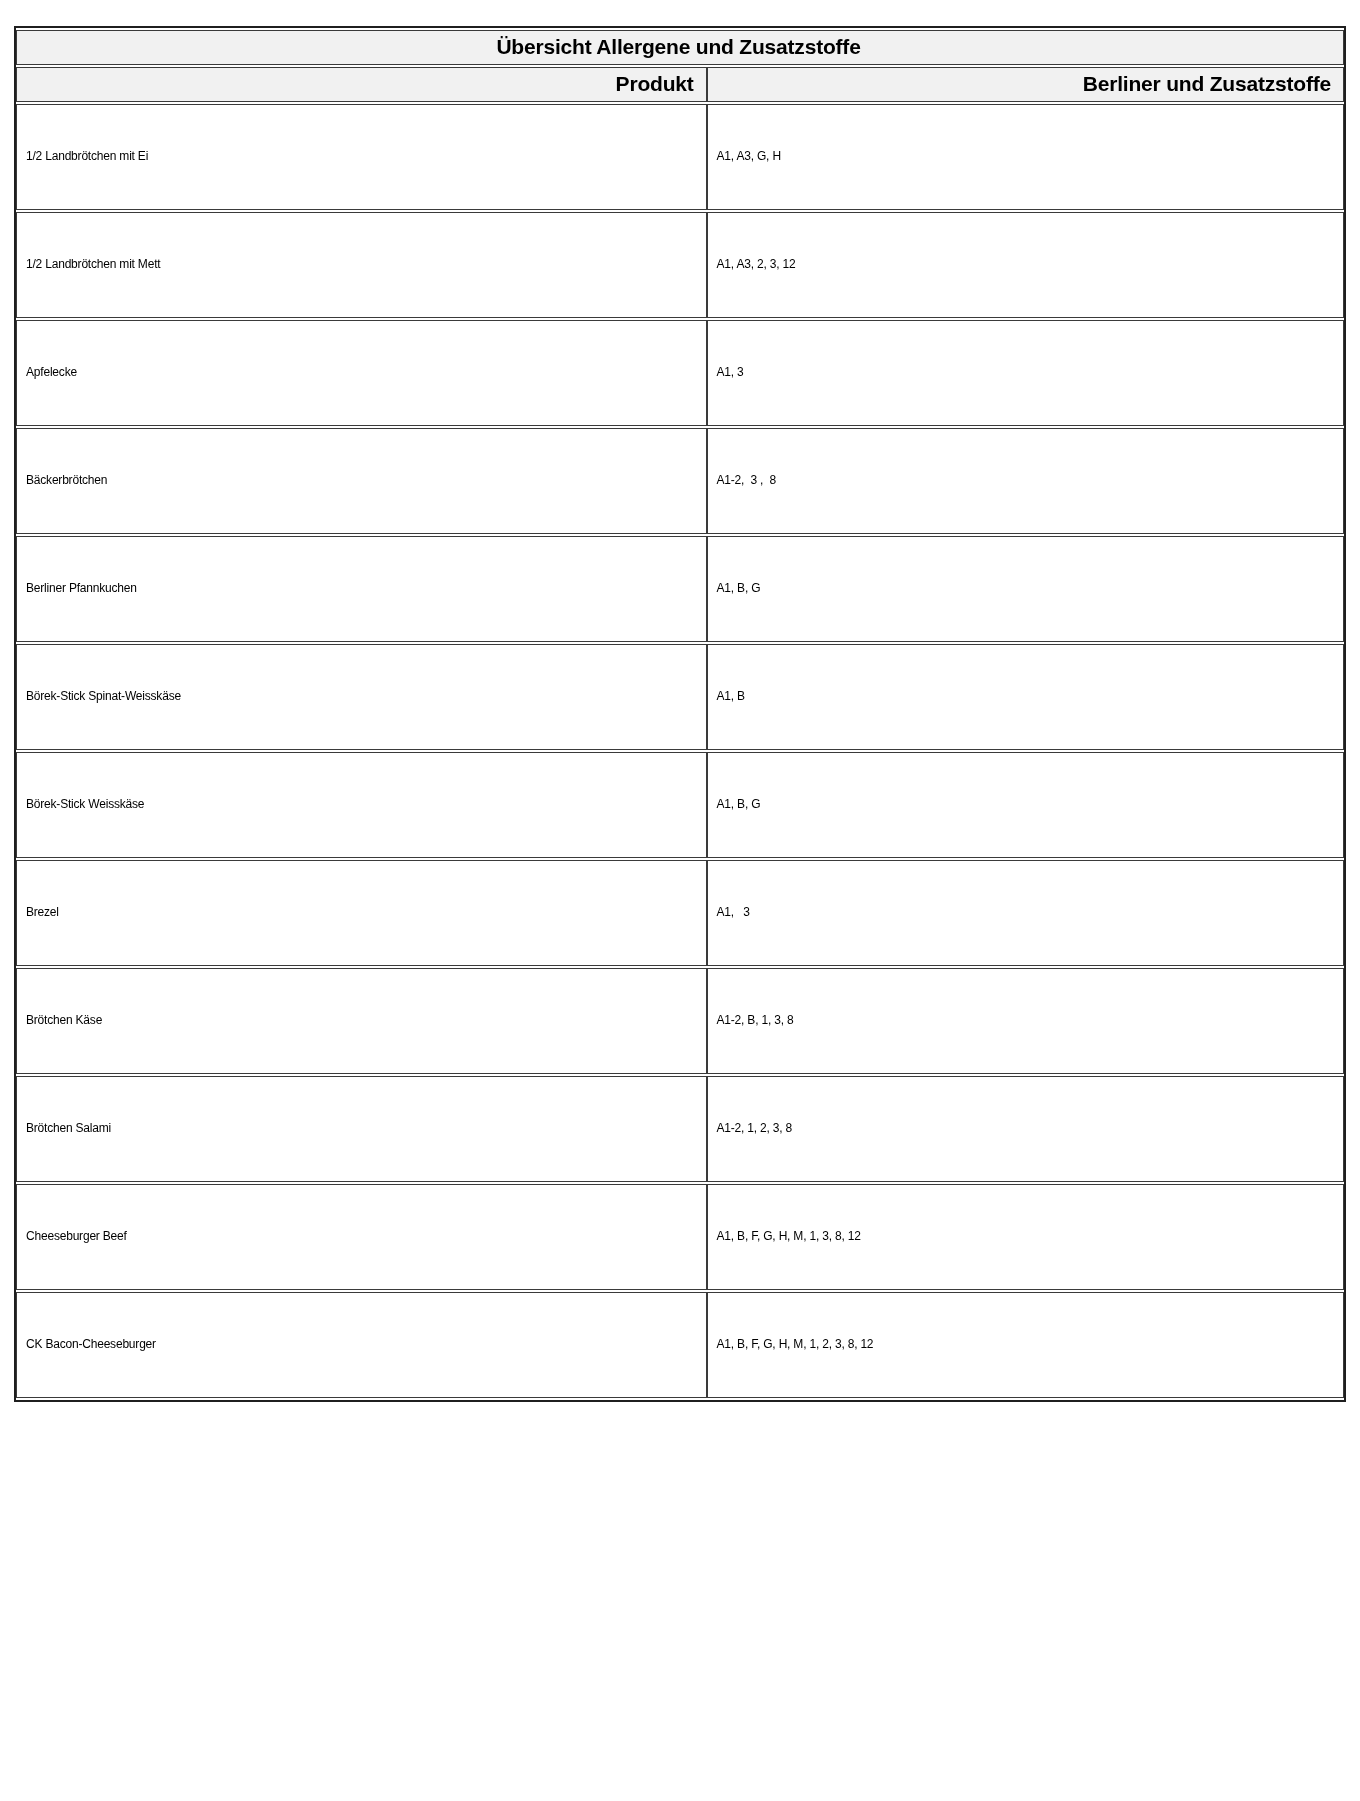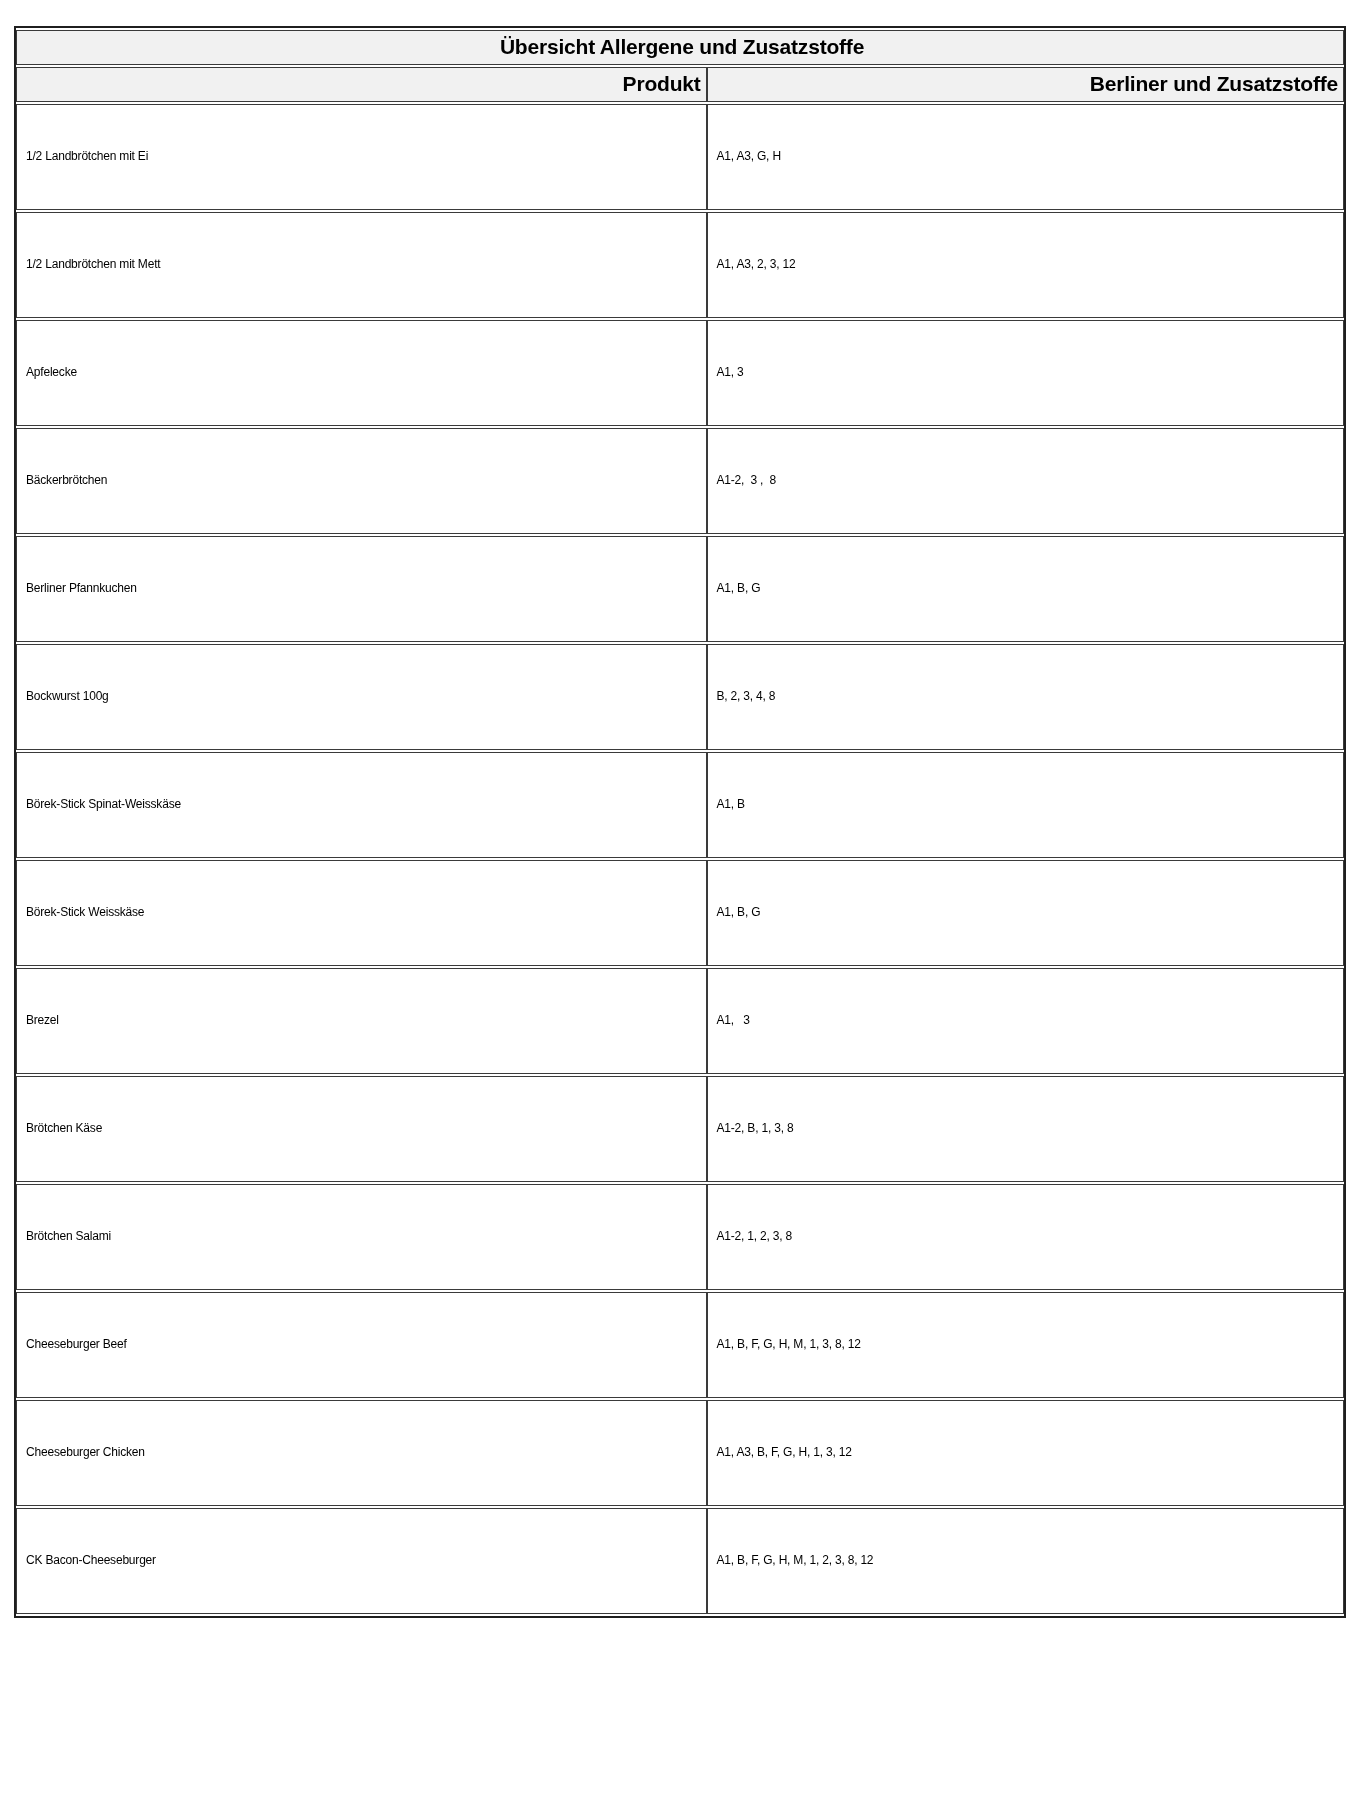--- a/index.html
+++ b/index.html
@@ -30,7 +30,7 @@
 
   th, td {
     border: 1px solid #3a3a3a;
-    padding: 2px 5px 3px 9px;
+    padding: 2px 12px 3px 9px;
     vertical-align: top;
     white-space: pre-wrap;
     overflow: hidden;

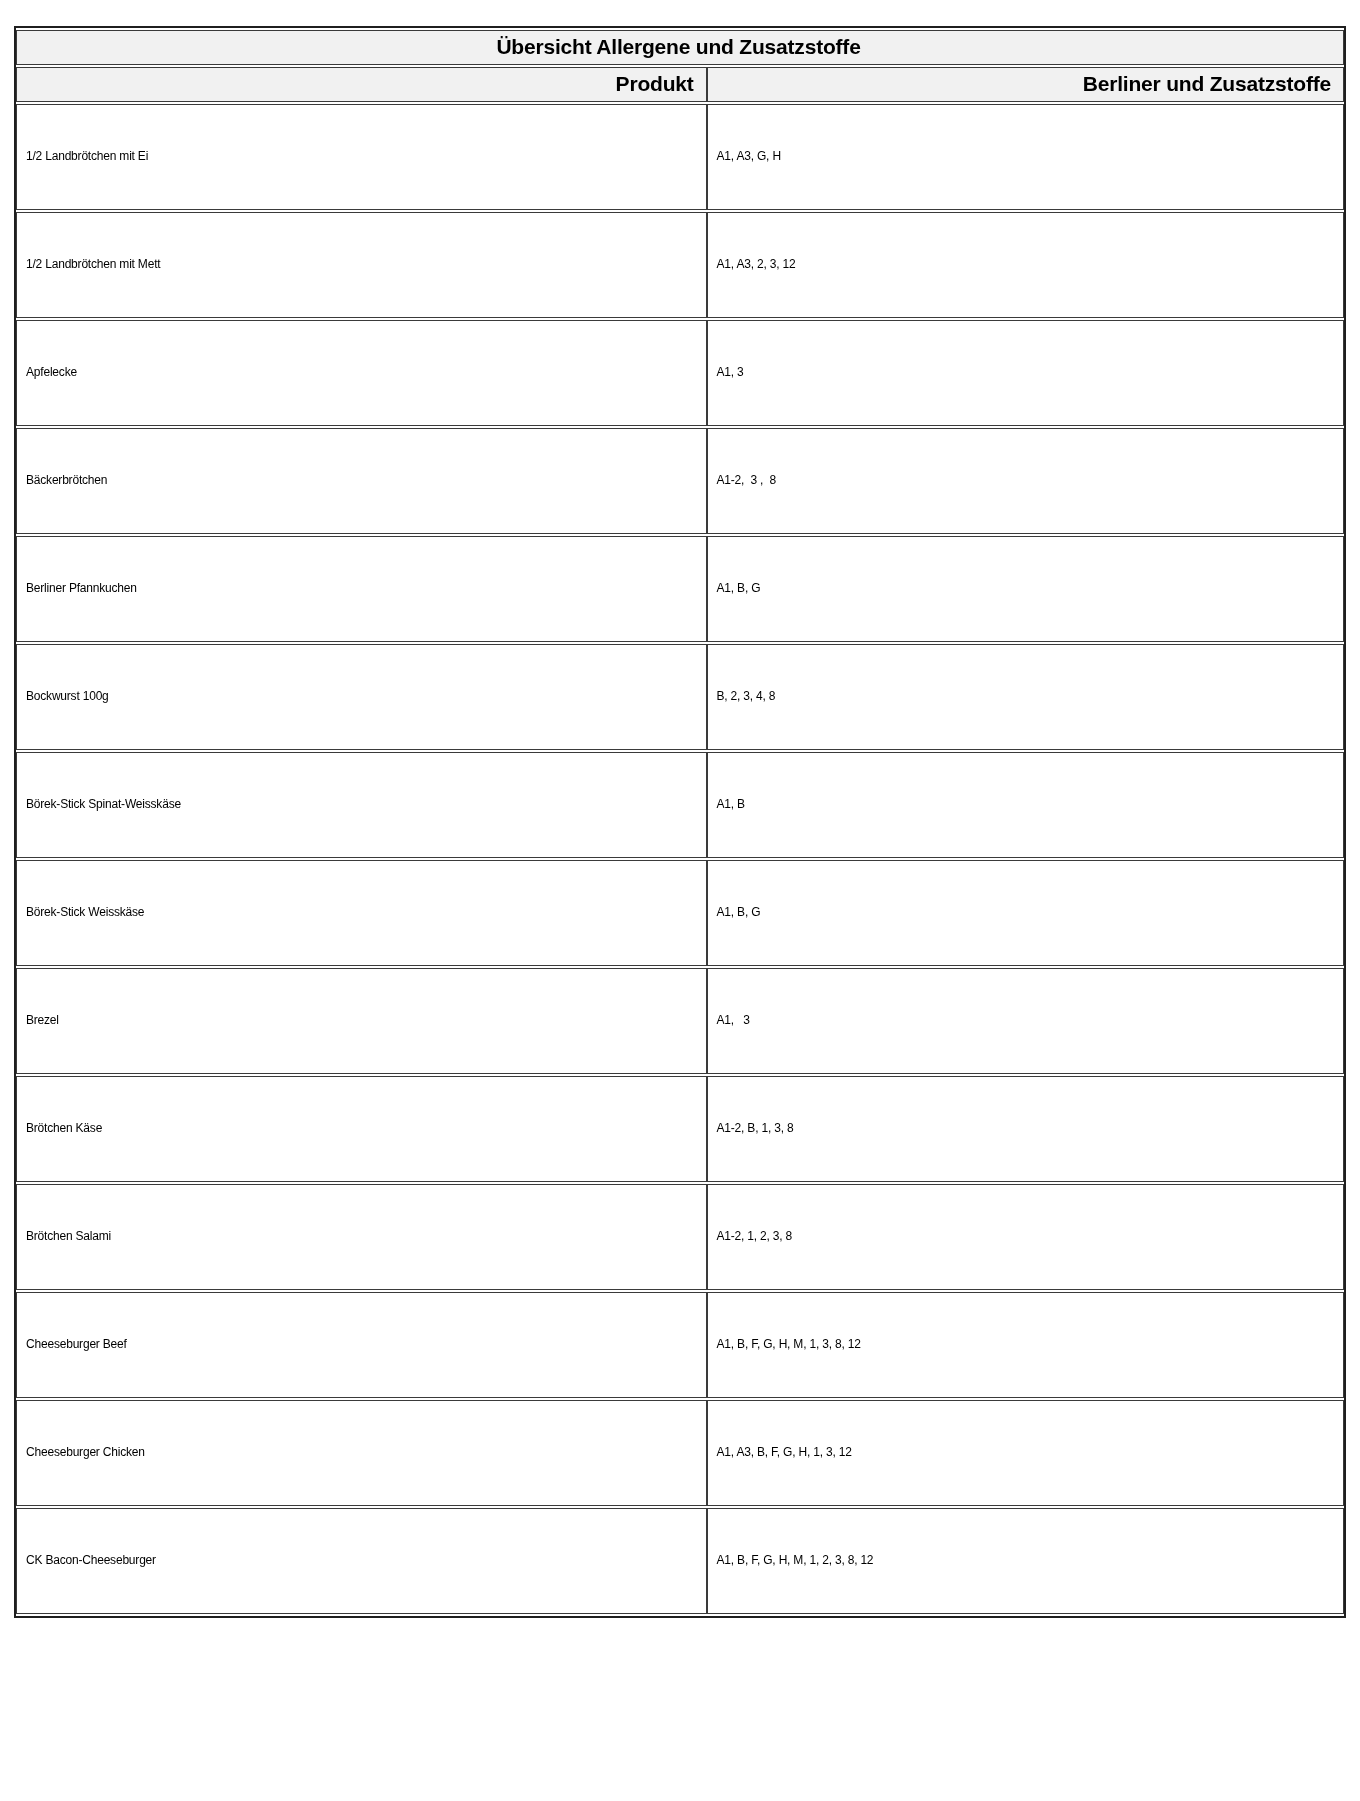--- a/index.html
+++ b/index.html
@@ -118,14 +118,6 @@
   </tr>
         <tr>
     <td>
-      <div class="main-line">Bockwurst 100g</div>
-    </td>
-    <td>
-      <div class="main-line">B, 2, 3, 4, 8</div>
-    </td>
-  </tr>
-        <tr>
-    <td>
       <div class="main-line">Börek-Stick Spinat-Weisskäse</div>
     </td>
     <td>

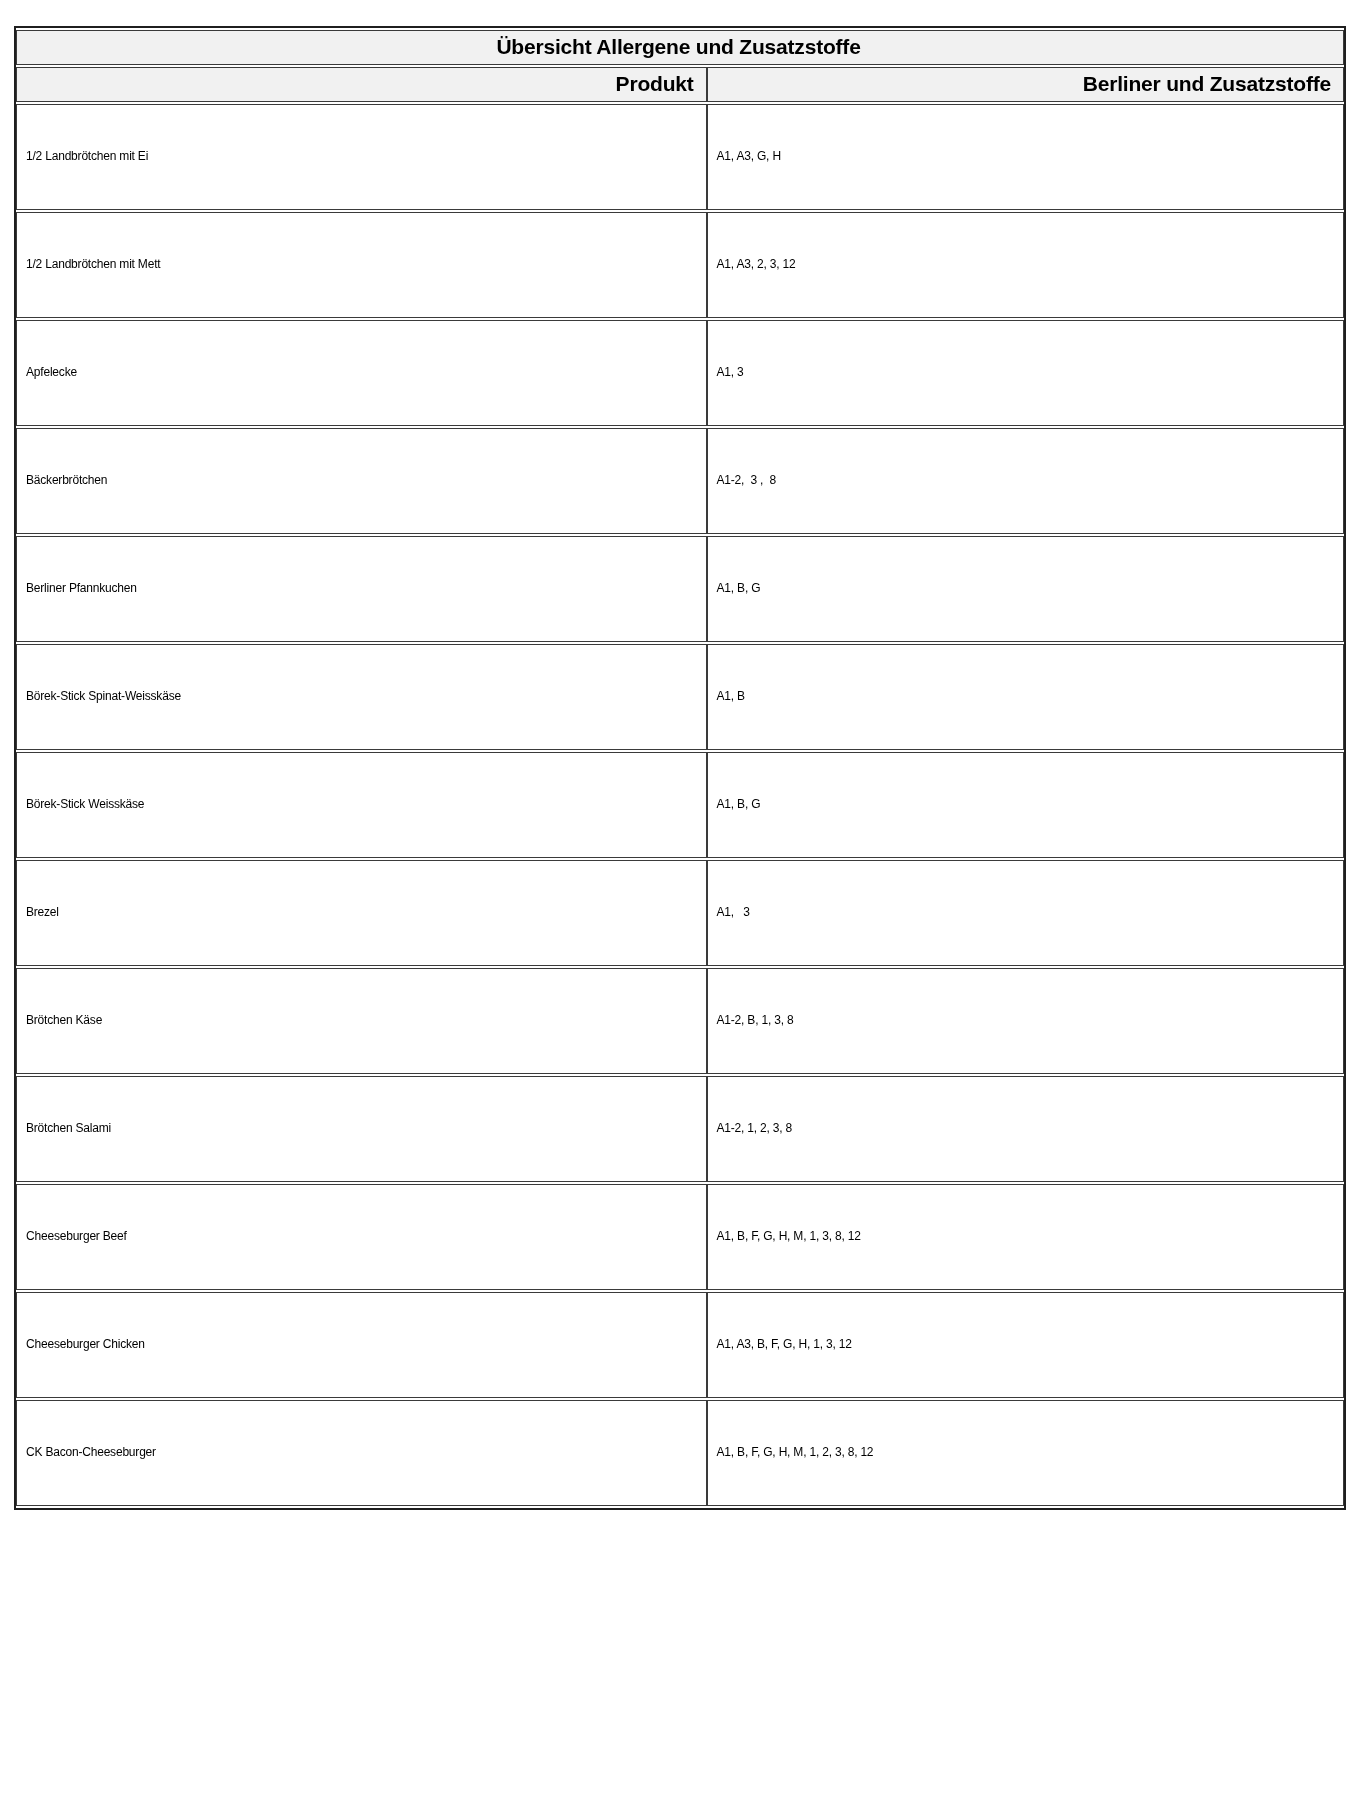--- a/index.html
+++ b/index.html
@@ -166,14 +166,6 @@
   </tr>
         <tr>
     <td>
-      <div class="main-line">Cheeseburger Chicken</div>
-    </td>
-    <td>
-      <div class="main-line">A1, A3, B, F, G, H, 1, 3, 12</div>
-    </td>
-  </tr>
-        <tr>
-    <td>
       <div class="main-line">CK Bacon-Cheeseburger</div>
     </td>
     <td>

